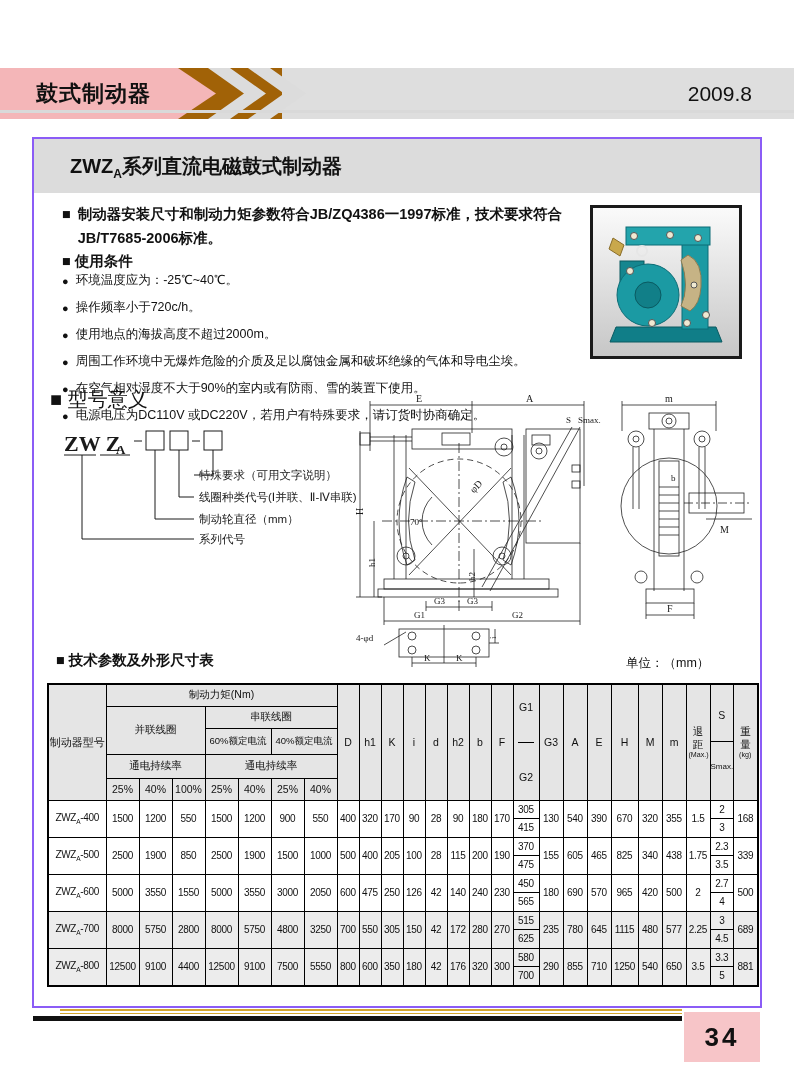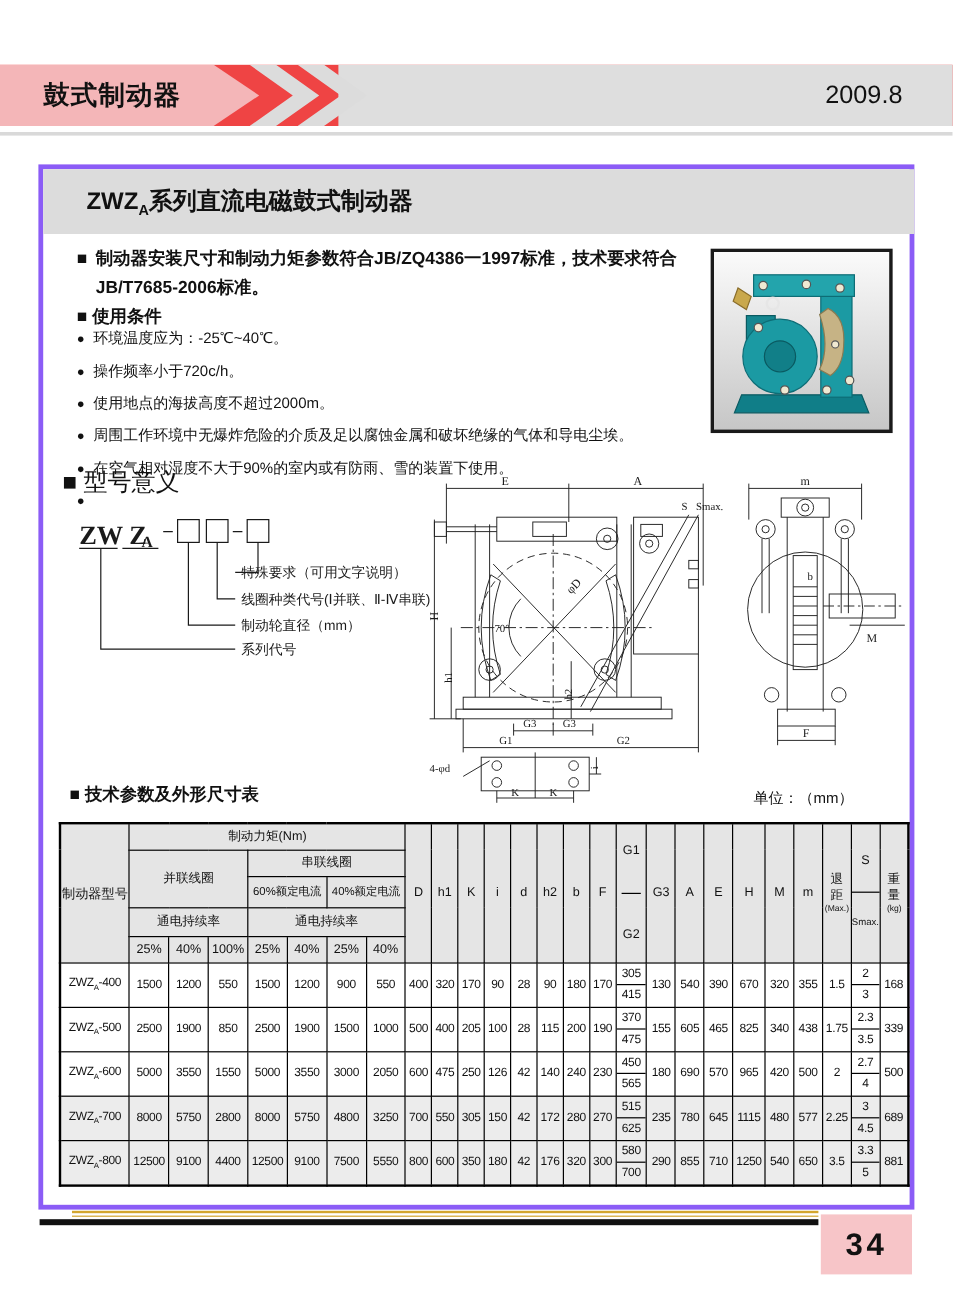--- a/index.html
+++ b/index.html
@@ -8,7 +8,7 @@
           font-family:"Liberation Sans", sans-serif; color:#111; }
 
   
-  .banner { position:absolute; left:0; top:54px; width:794px; height:51px; background:#ef4444; }
+  .banner { position:absolute; left:0; top:68px; width:794px; height:51px; background:#a16207; }
   .banner-gray { position:absolute; left:282px; top:0; right:0; height:100%; background:#dedede; }
   .banner-pink { position:absolute; left:0; top:0; width:216px; height:100%; background:#f4b6b8;
                  clip-path:polygon(0 0, 178px 0, 216px 50%, 178px 100%, 0 100%); }

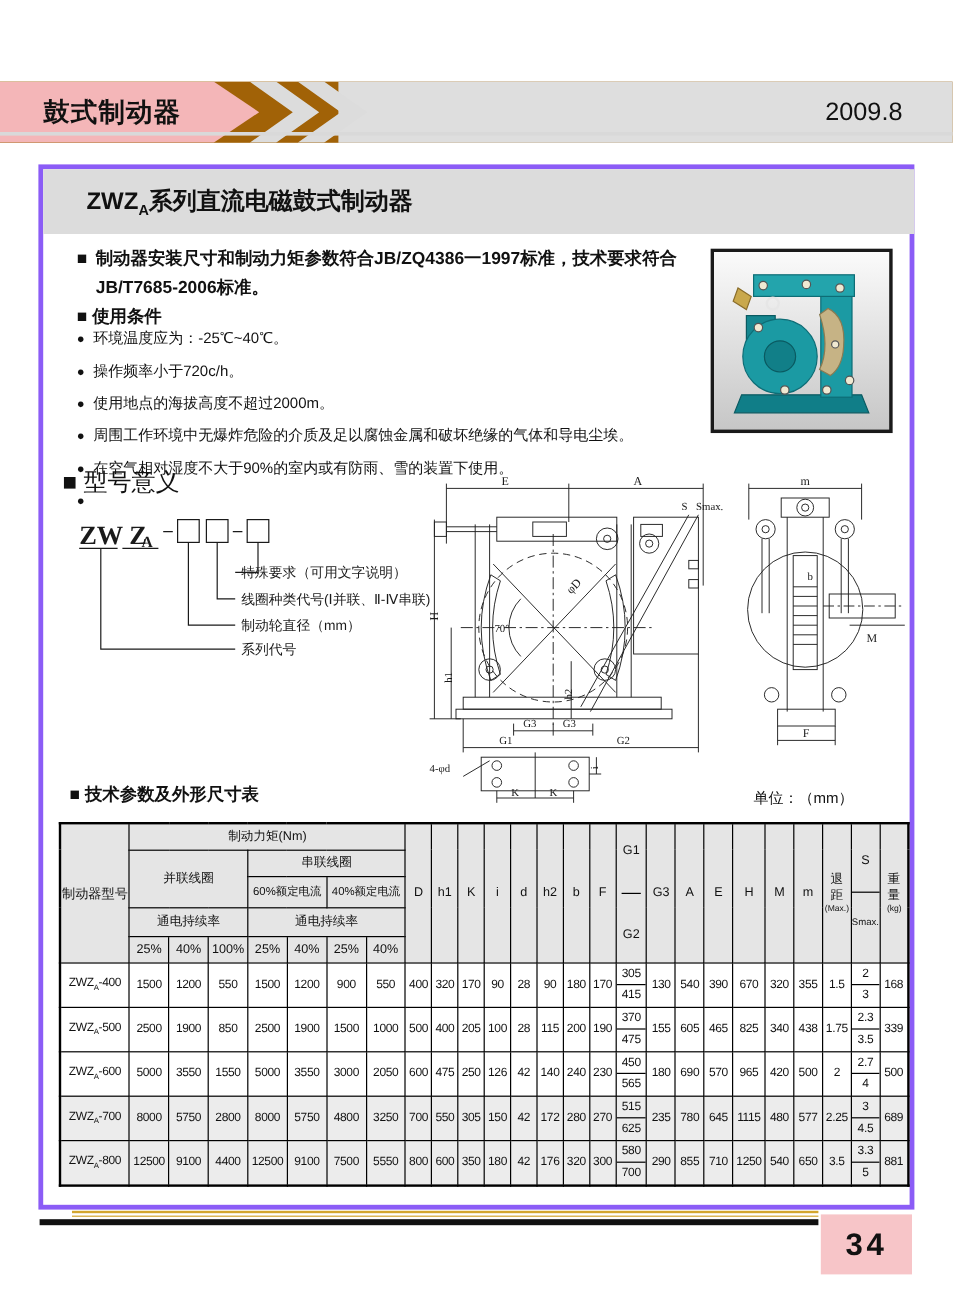--- a/index.html
+++ b/index.html
@@ -23,7 +23,7 @@
 
   
   .content-box { position:absolute; left:32px; top:137px; width:730px; height:871px;
-                 border:4px solid #8b5cf6; background:#fff; }
+                 border:2px solid #8b5cf6; background:#fff; }
   .title-bar { position:absolute; left:0; top:0; width:726px; height:54px; background:#dcdcdc;
                line-height:54px; padding-left:36px; font-size:20px; font-weight:bold; }
   .title-bar sub { font-size:12px; }

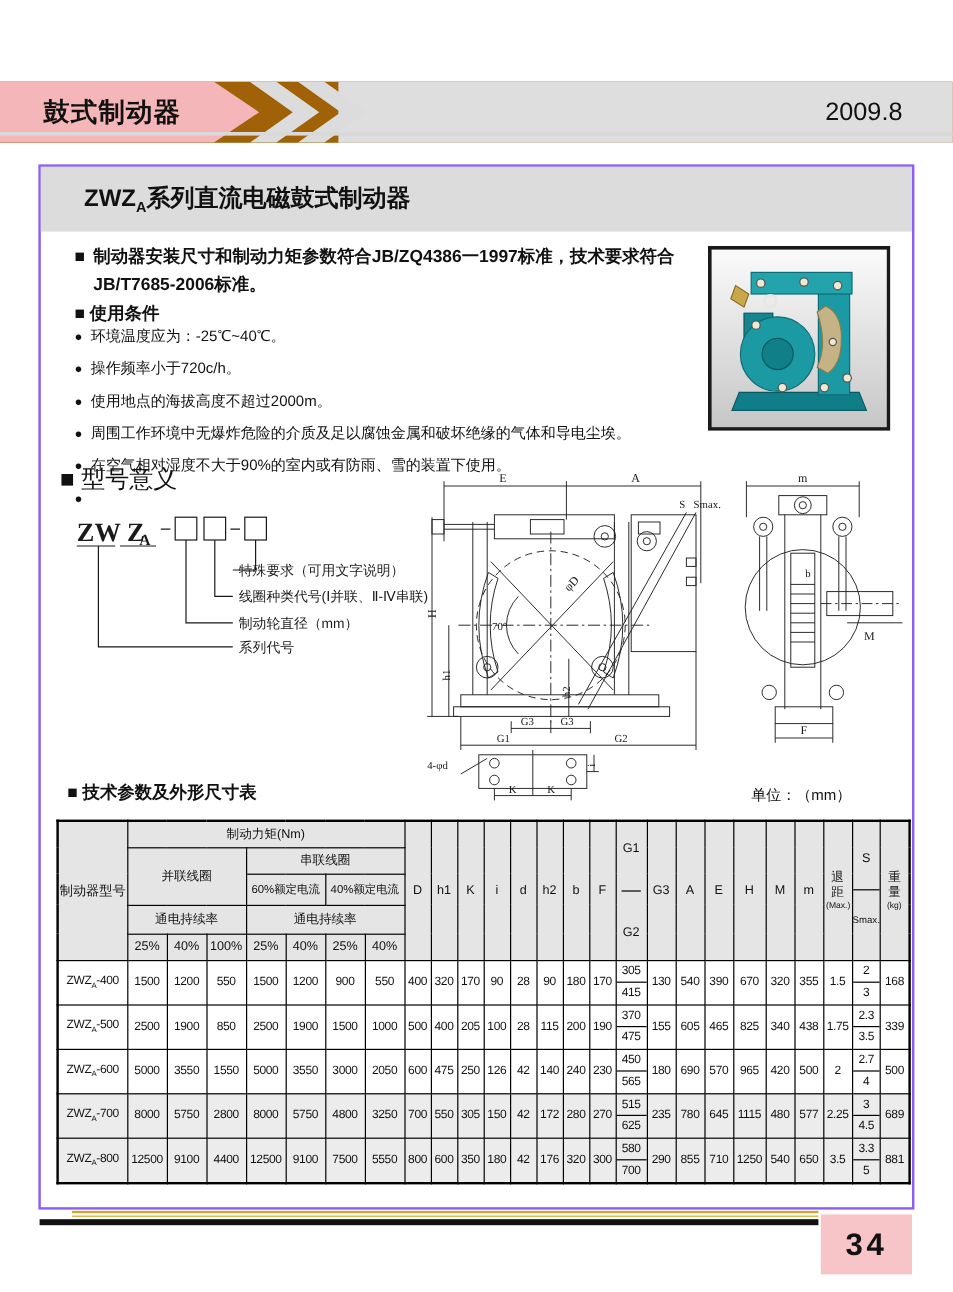--- a/index.html
+++ b/index.html
@@ -131,6 +131,7 @@
         </li>
       <li>
           <span class="dot">●</span>
+          <span>电源电压为DC110V 或DC220V，若用户有特殊要求，请订货时协商确定。</span>
         </li>
     </ul>
 

